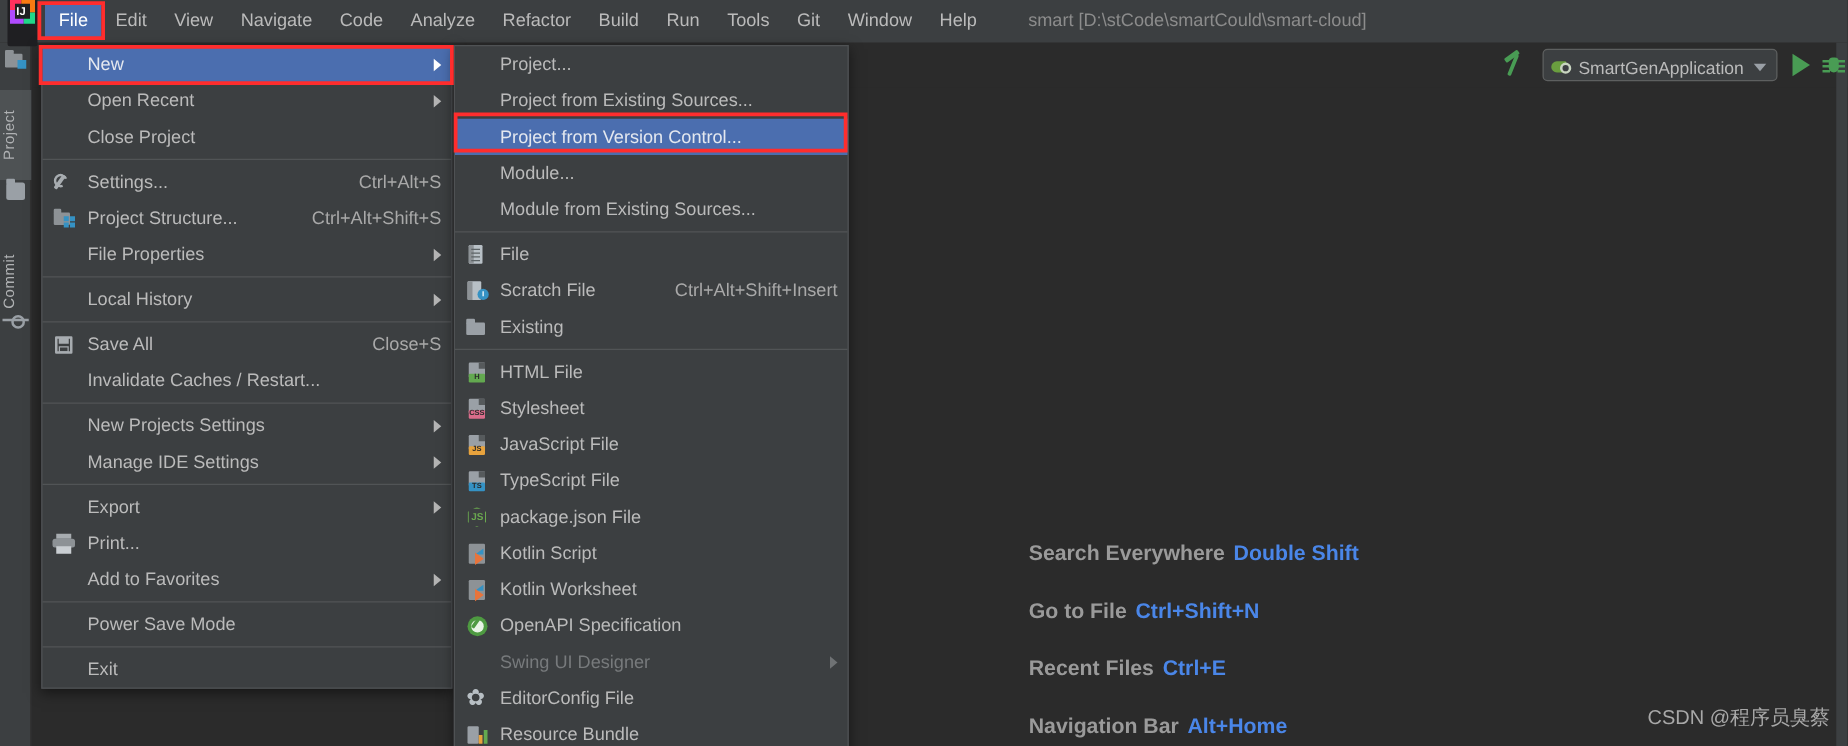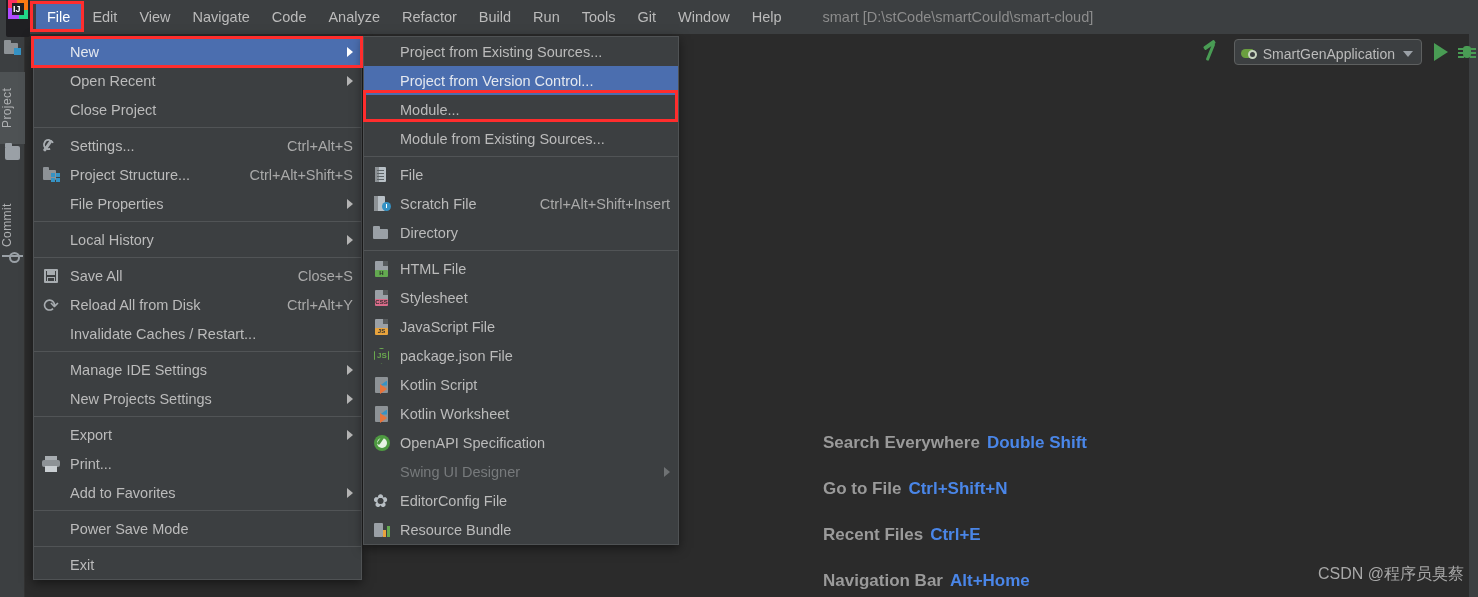--- a/index.html
+++ b/index.html
@@ -534,6 +534,10 @@
   <div class="menu-popup" id="new-menu">
       <div class="mrow">
         <div class="m-ico"></div>
+        <span class="m-label">Project...</span>
+      </div>
+      <div class="mrow">
+        <div class="m-ico"></div>
         <span class="m-label">Project from Existing Sources...</span>
       </div>
       <div class="mrow sel">

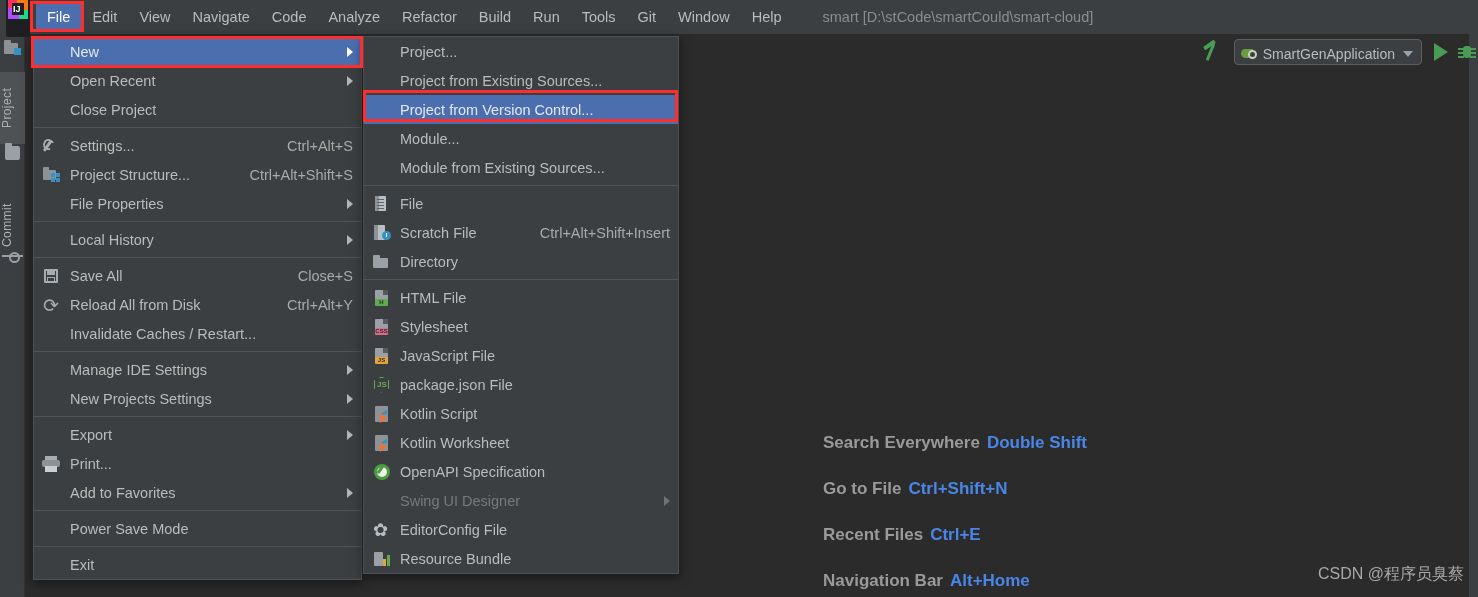--- a/index.html
+++ b/index.html
@@ -576,7 +576,7 @@
           <span class="fb"></span>
           <span class="fa"></span>
         </div>
-        <span class="m-label">Directory</span>
+        <span class="m-label">Existing</span>
       </div>
       <div class="msep"></div>
       <div class="mrow">

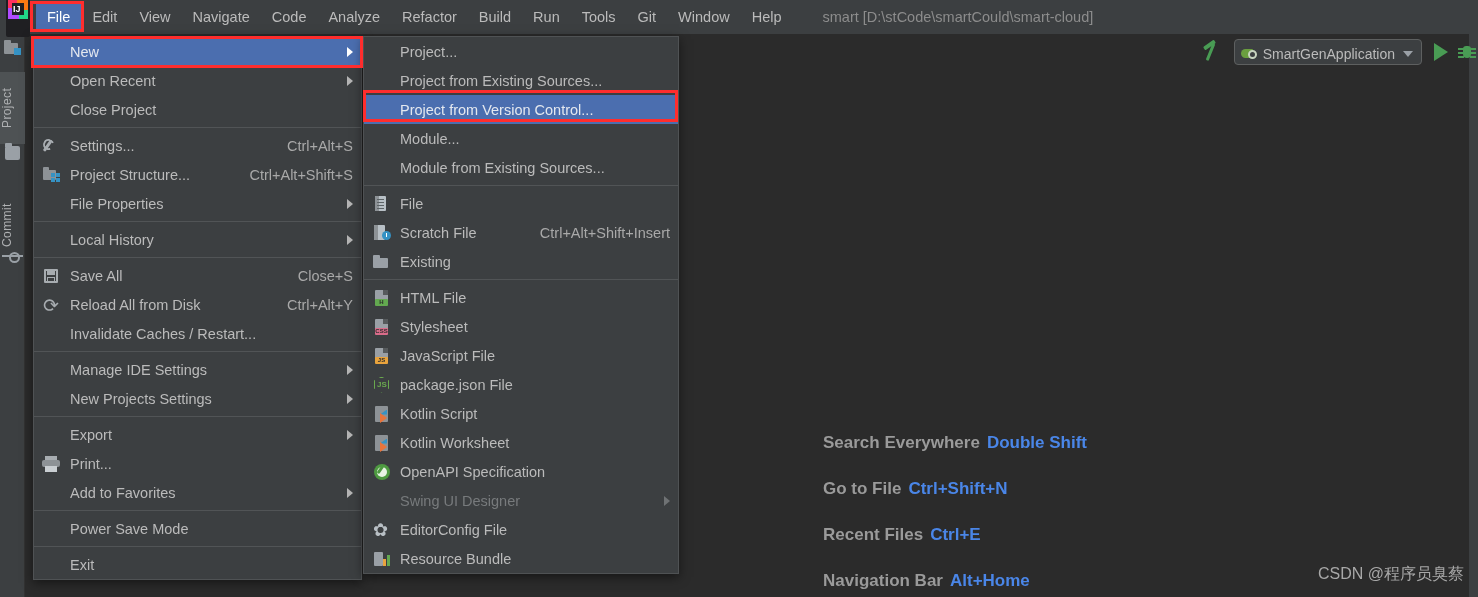--- a/index.html
+++ b/index.html
@@ -481,11 +481,6 @@
         <span class="m-shortcut">Close+S</span>
       </div>
       <div class="mrow">
-        <div class="m-ico i-reload"></div>
-        <span class="m-label">Reload All from Disk</span>
-        <span class="m-shortcut">Ctrl+Alt+Y</span>
-      </div>
-      <div class="mrow">
         <div class="m-ico"></div>
         <span class="m-label">Invalidate Caches / Restart...</span>
       </div>

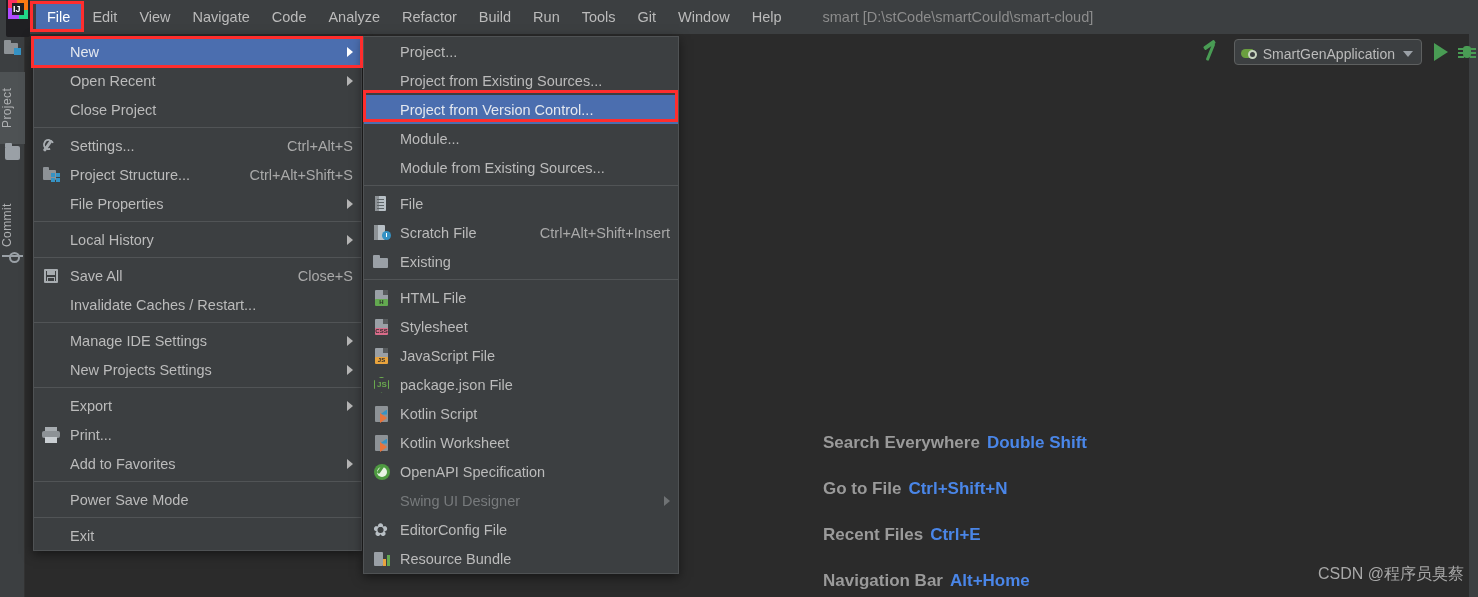--- a/index.html
+++ b/index.html
@@ -487,12 +487,12 @@
       <div class="msep"></div>
       <div class="mrow">
         <div class="m-ico"></div>
+        <span class="m-label">New Projects Settings</span>
+        <span class="m-arrow"></span>
+      </div>
+      <div class="mrow">
+        <div class="m-ico"></div>
         <span class="m-label">Manage IDE Settings</span>
-        <span class="m-arrow"></span>
-      </div>
-      <div class="mrow">
-        <div class="m-ico"></div>
-        <span class="m-label">New Projects Settings</span>
         <span class="m-arrow"></span>
       </div>
       <div class="msep"></div>

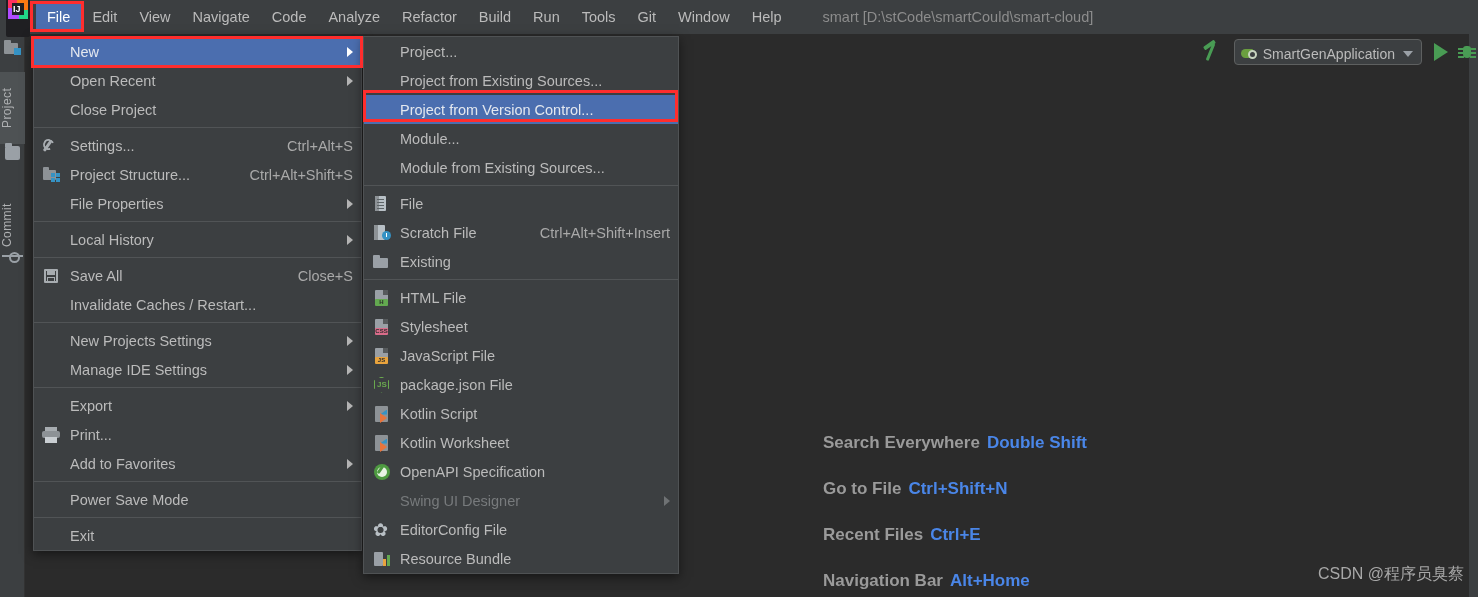--- a/index.html
+++ b/index.html
@@ -605,6 +605,16 @@
         <span class="m-label">JavaScript File</span>
       </div>
       <div class="mrow">
+        <div class="m-ico">
+          <span class="ft">
+            <span class="pg"></span>
+            <span class="corner"></span>
+            <span class="tag tag-ts">TS</span>
+          </span>
+        </div>
+        <span class="m-label">TypeScript File</span>
+      </div>
+      <div class="mrow">
         <div class="m-ico i-npm">
           <span class="hex"></span>
           <span class="js">JS</span>

